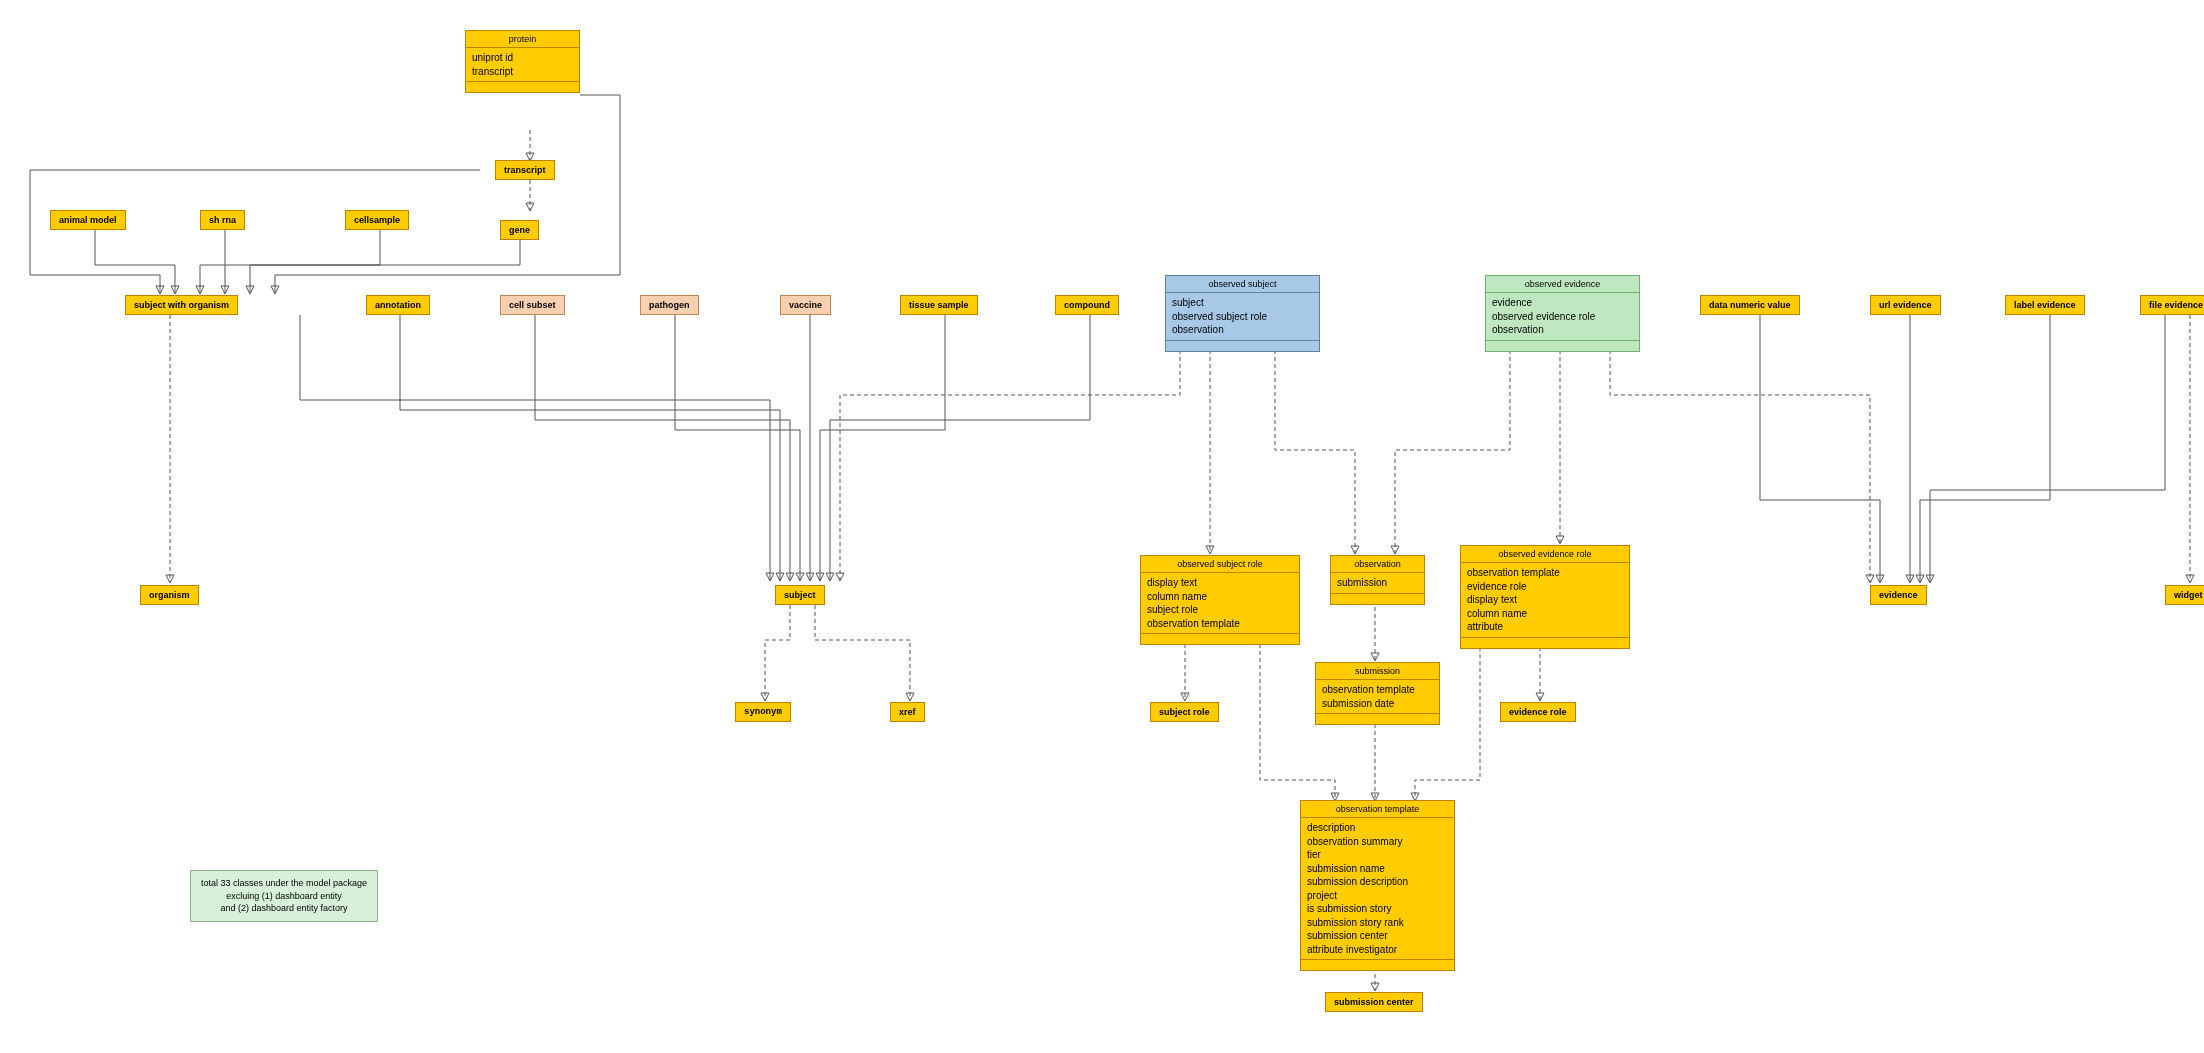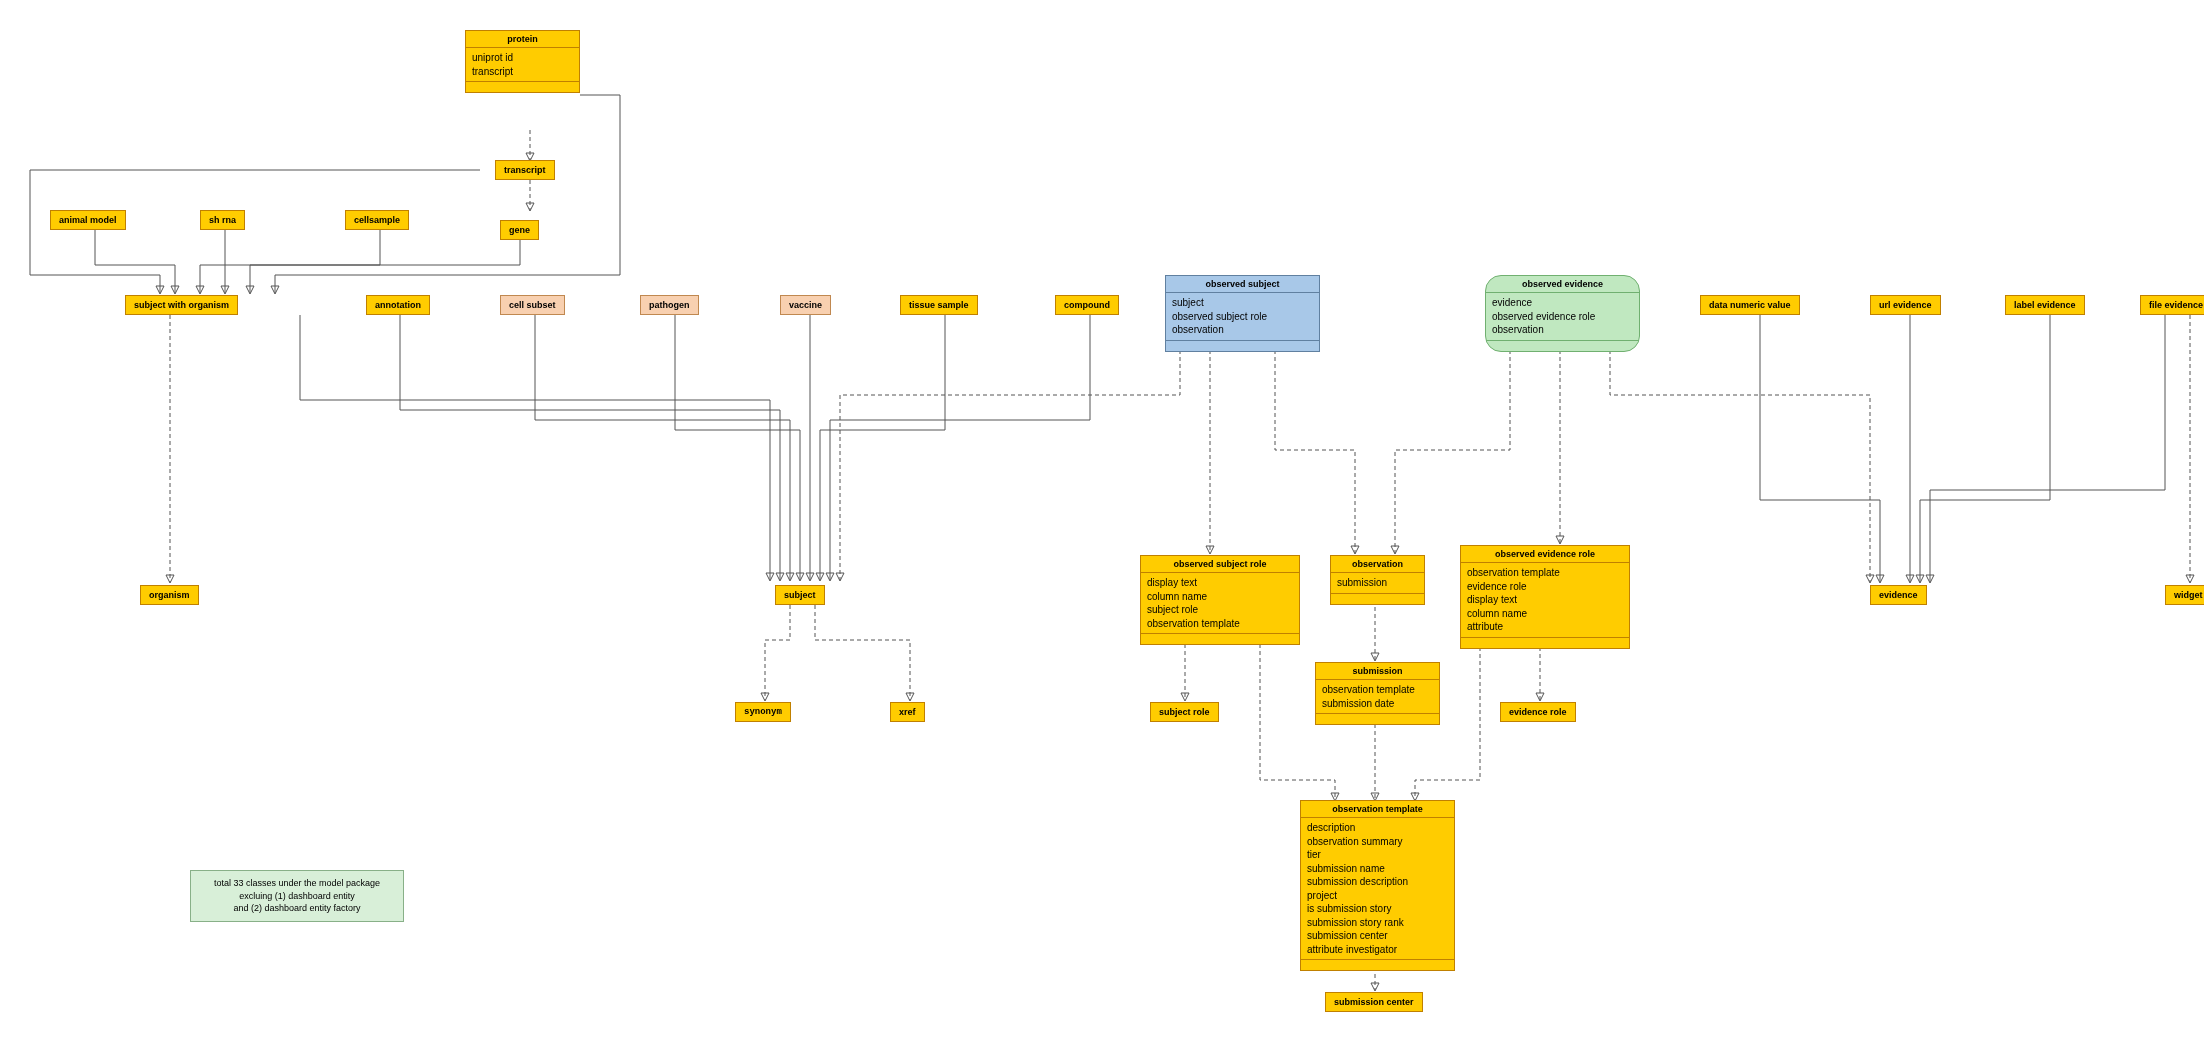--- a/index.html
+++ b/index.html
@@ -21,7 +21,7 @@
     border: 1px solid #c08000;
   }
   .box .title {
-    font-weight: bold;
+    font-weight: normal;
     text-align: center;
     padding: 3px 6px;
     border-bottom: 1px solid #c08000;

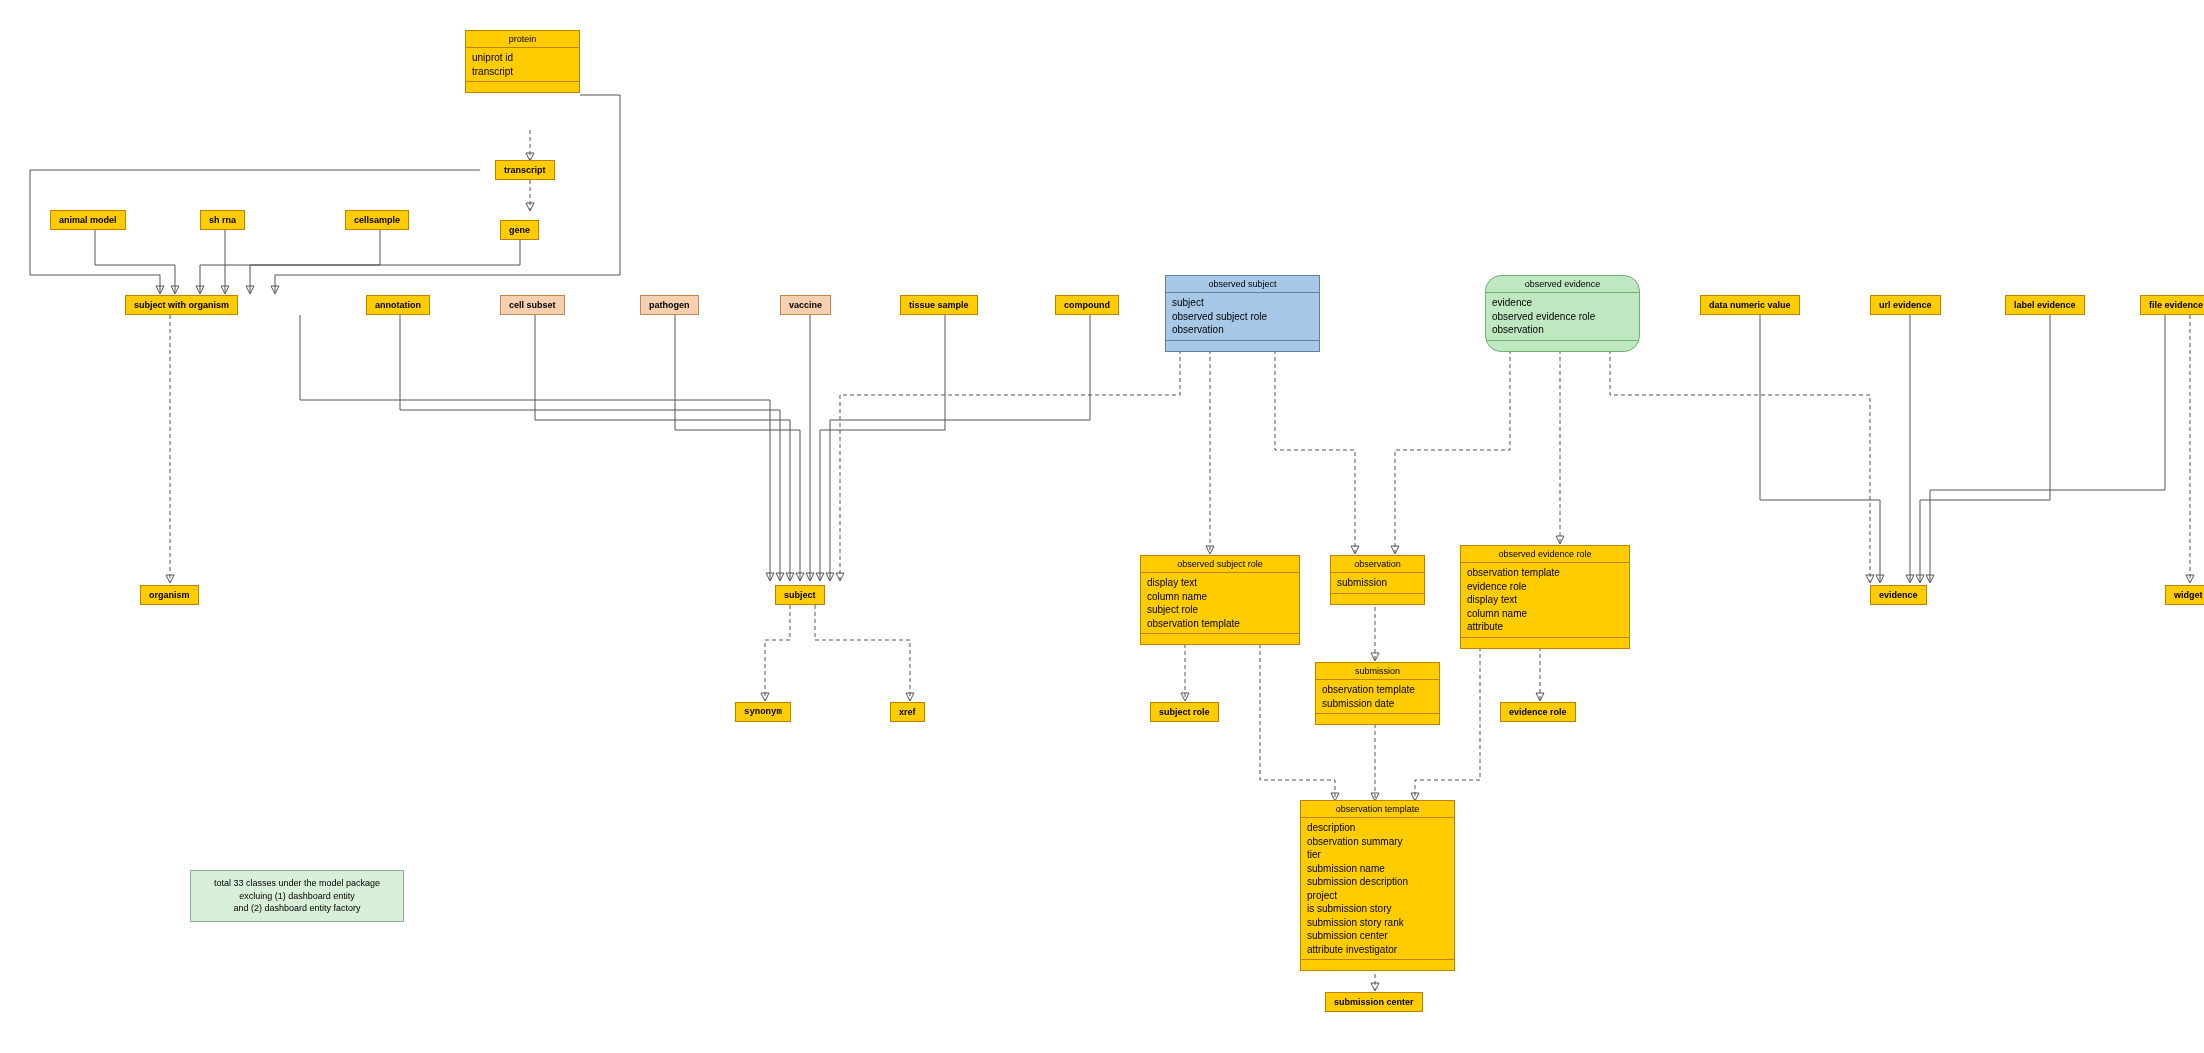--- a/index.html
+++ b/index.html
@@ -51,7 +51,7 @@
   .blue   { background: #a8c8e8; color: #000; border-color: #6080a0; }
   .blue .title { border-color: #6080a0; }
   .blue .attrs .sep { border-color: #6080a0; }
-  .green  { background: #c0e8c0; color: #000; border-color: #70b070; border-radius: 16px; }
+  .green  { background: #c0e8c0; color: #000; border-color: #70b070; }
   .green .title { border-color: #70b070; }
   .green .attrs .sep { border-color: #70b070; }
   .peach  { background: #f8d0b0; color: #000; border-color: #c08850; }

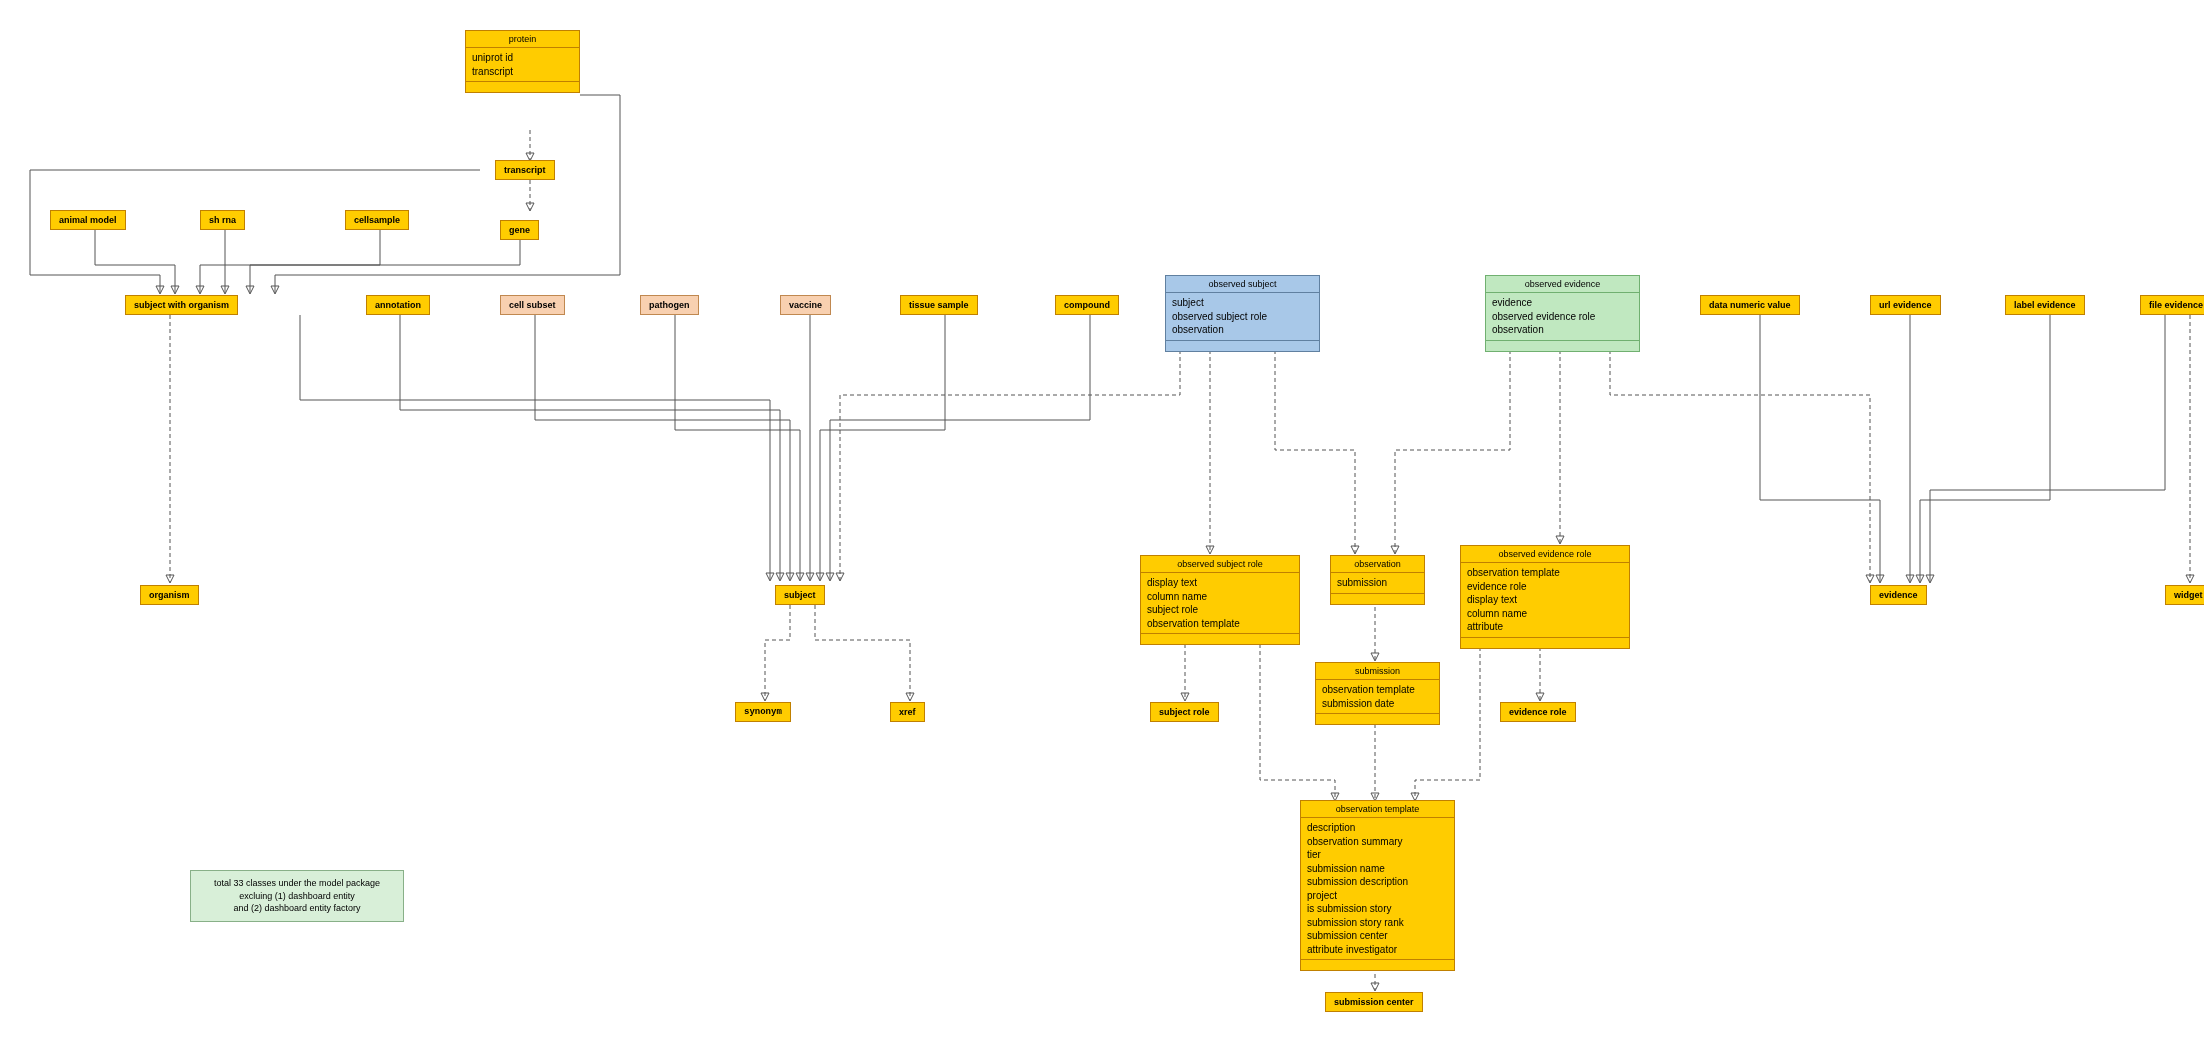--- a/index.html
+++ b/index.html
@@ -59,7 +59,7 @@
     position: absolute;
     background: #d8efd8;
     border: 1px solid #88b088;
-    padding: 6px 23px;
+    padding: 6px 10px;
     font-size: 9px;
     text-align: center;
     line-height: 1.4;

